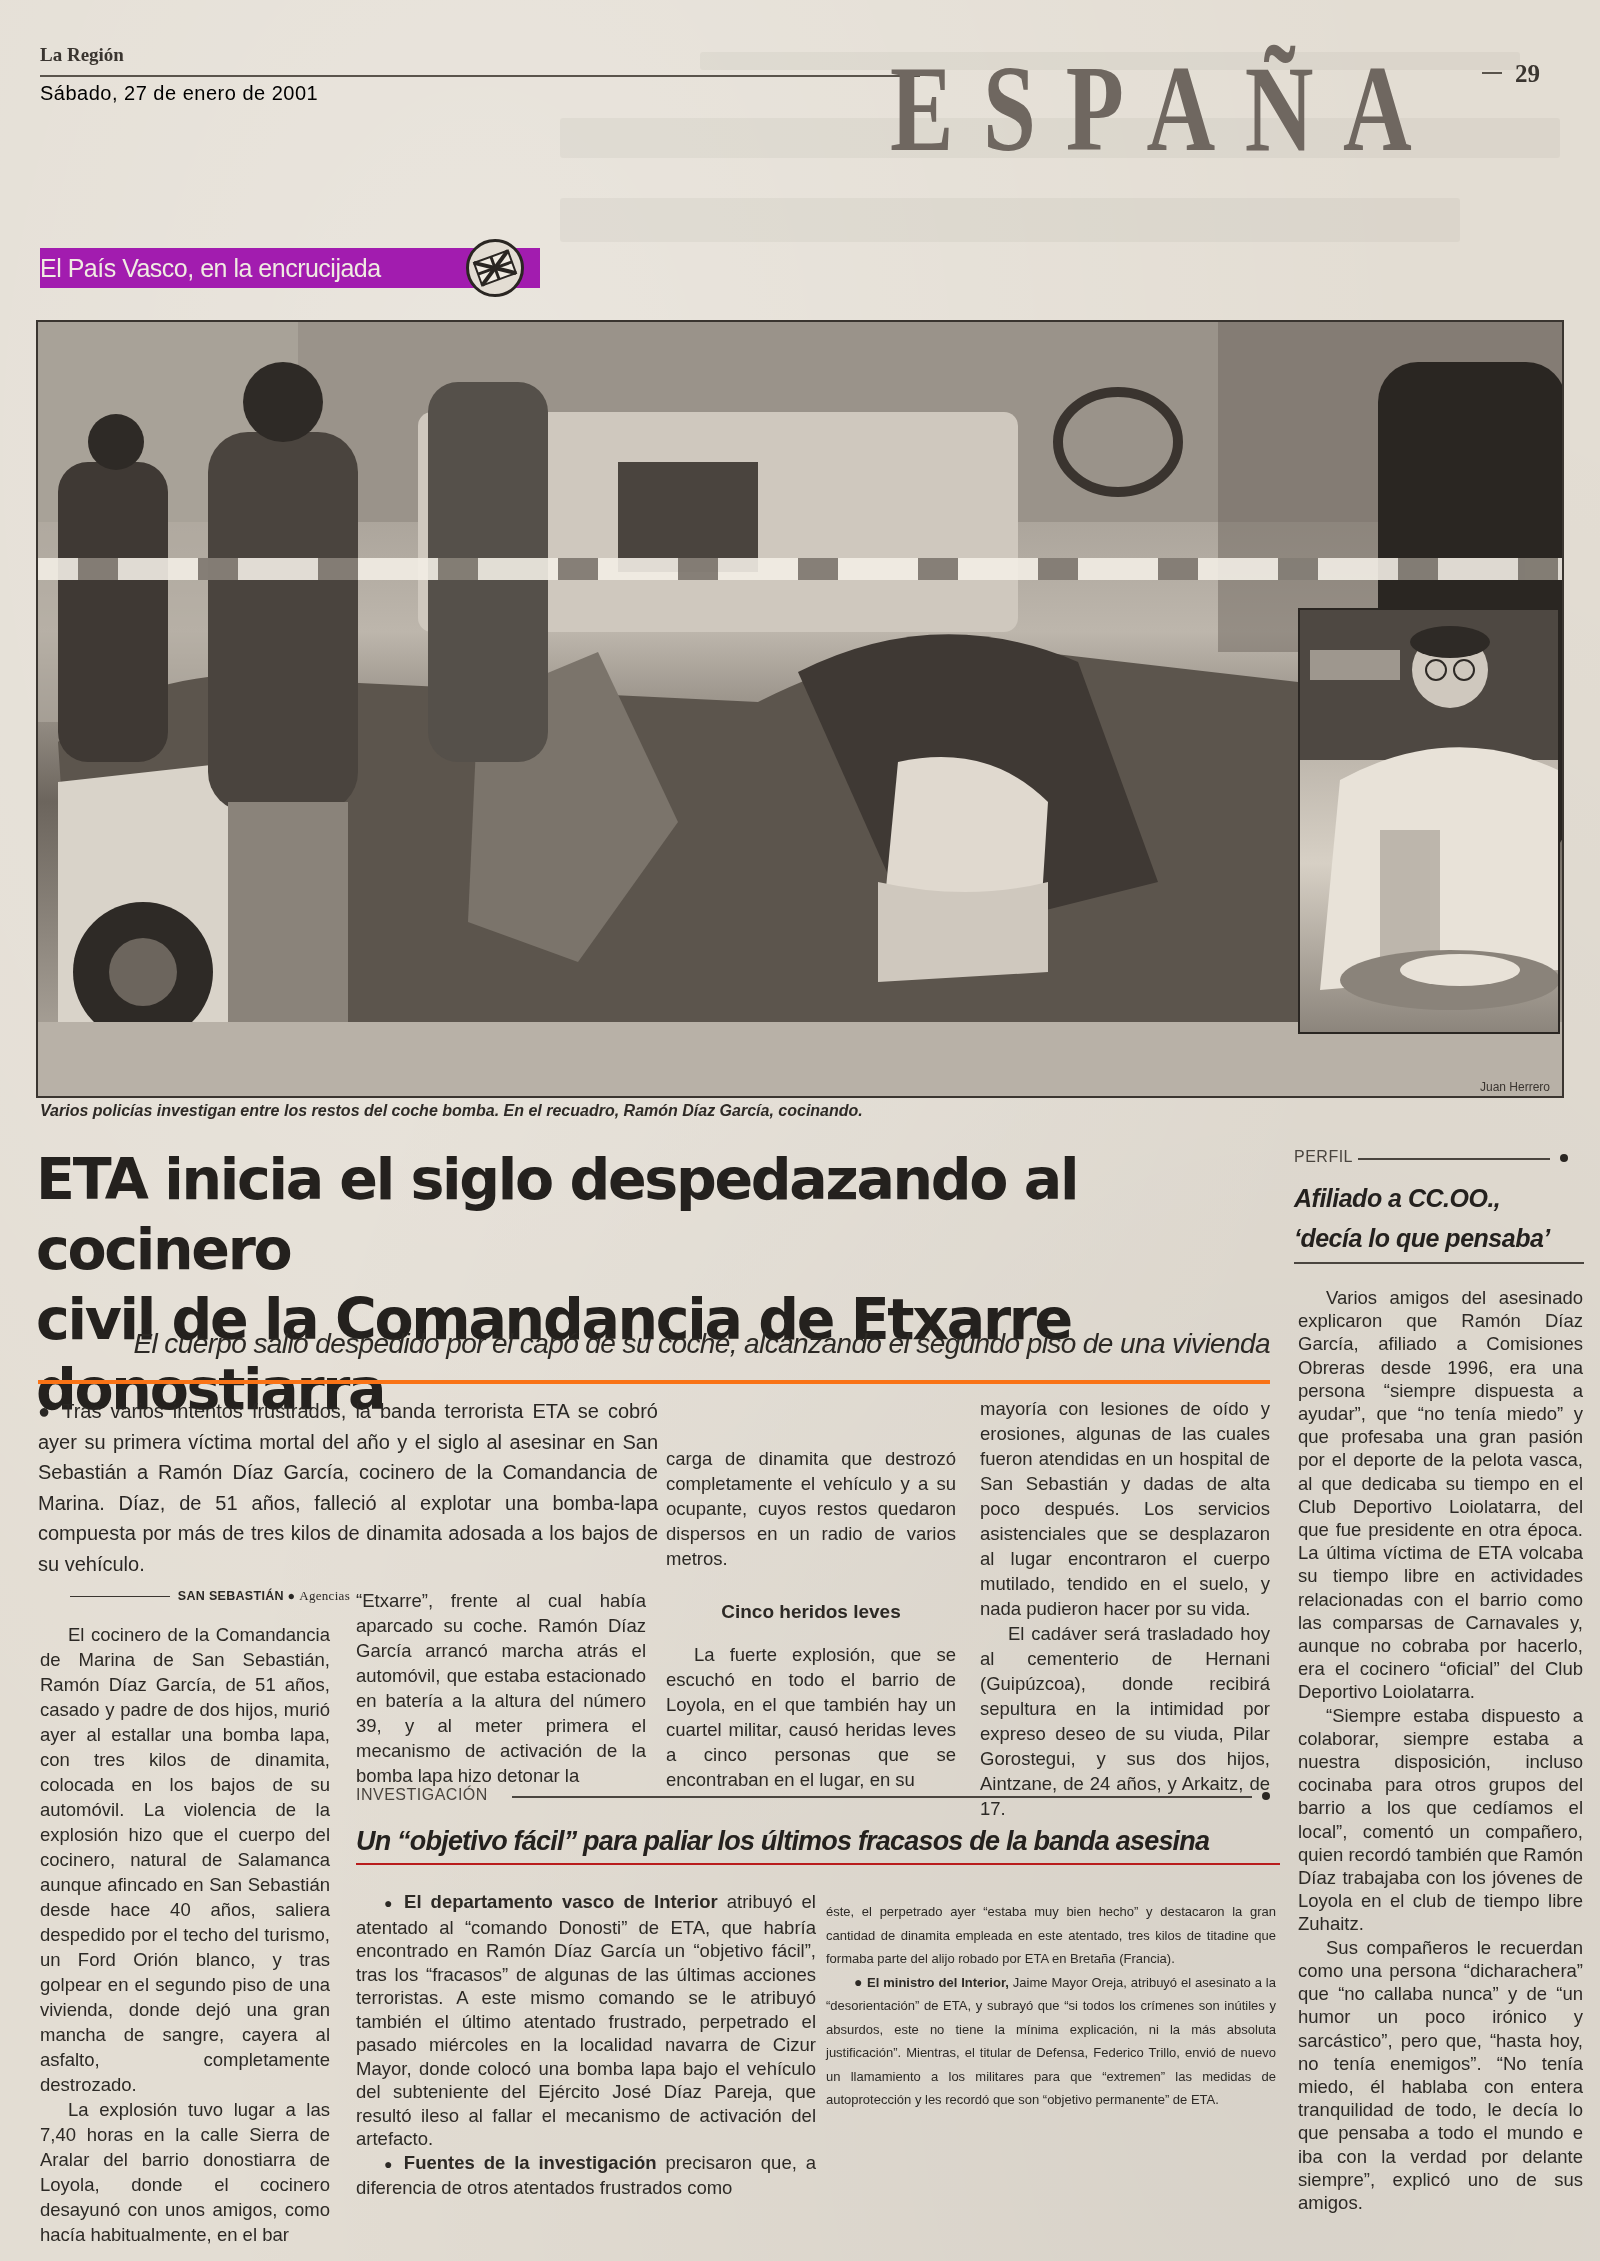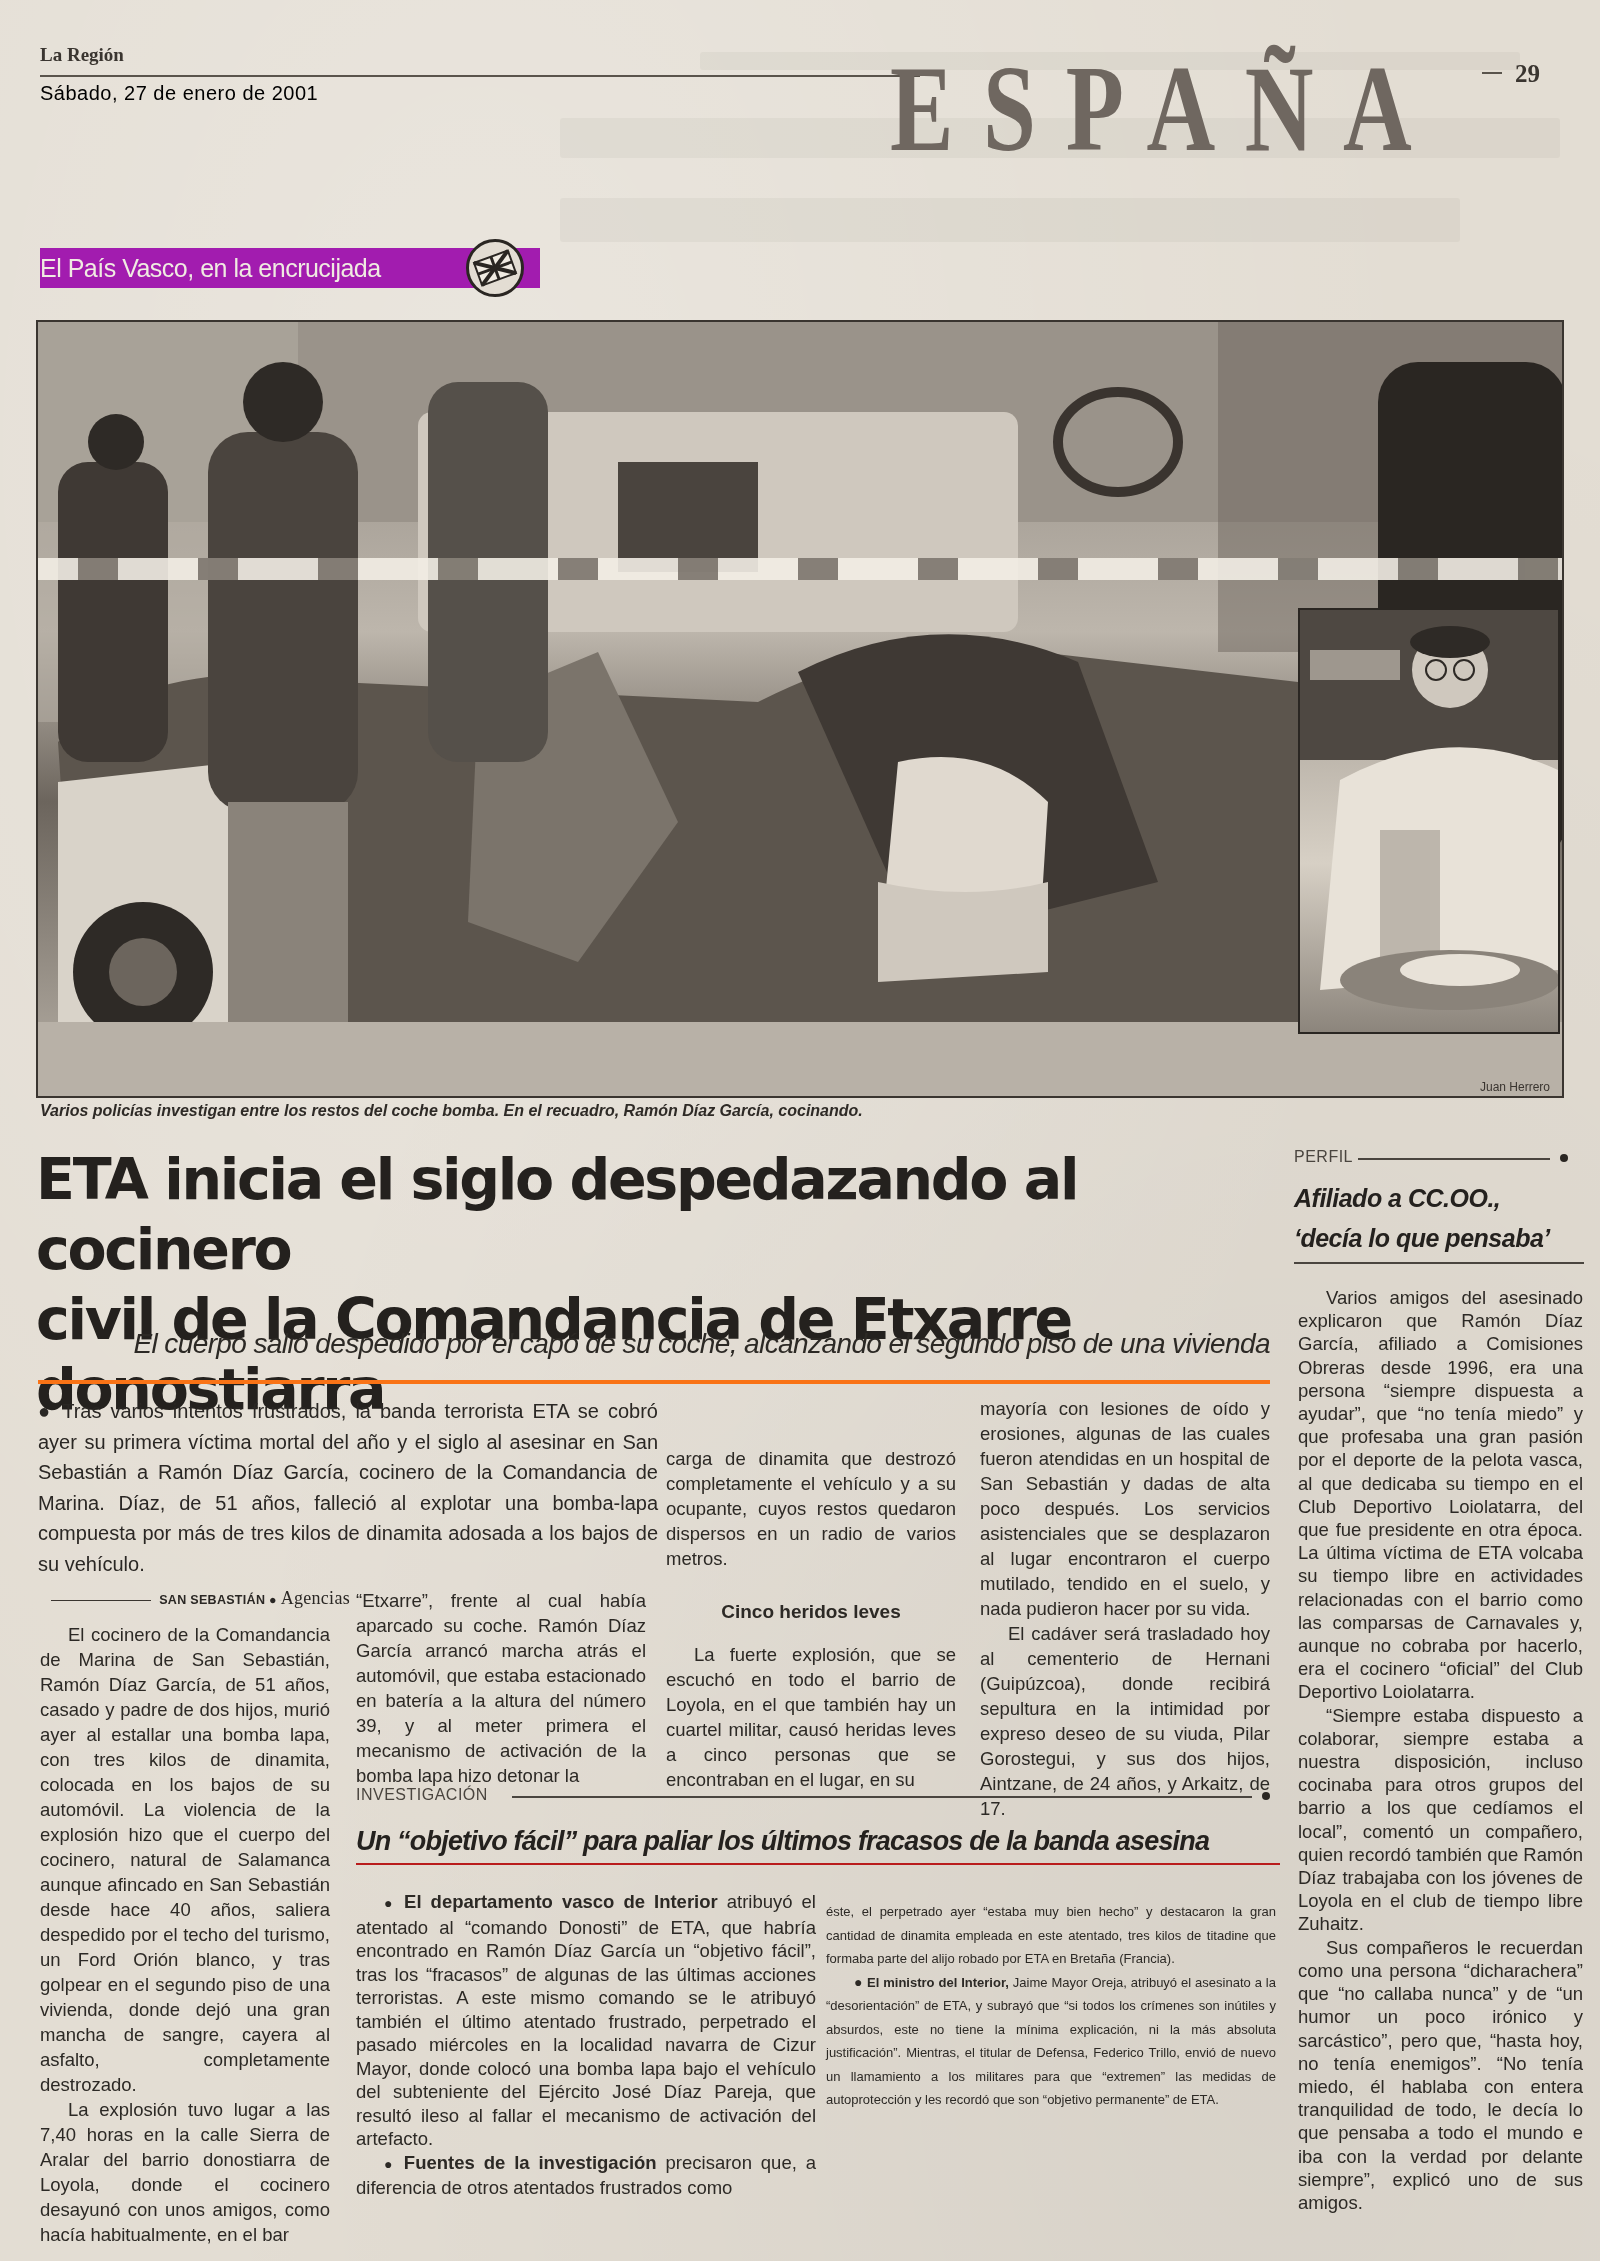--- a/index.html
+++ b/index.html
@@ -36,7 +36,7 @@
   .col p{margin:0;text-indent:28px;}
   .byline{left:40px;top:1588px;width:310px;font-size:12.5px;font-weight:bold;text-align:right;letter-spacing:0.3px;}
   .byline .rule{display:inline-block;width:100px;height:1.5px;background:#3a3530;vertical-align:middle;margin-right:8px;}
-  .byline .src{font-weight:normal;font-family:"Liberation Serif",serif;font-size:18px;}
+  .byline .src{font-weight:normal;font-family:"Liberation Serif",serif;font-size:13px;}
   .subtitle-center{font-weight:bold;text-align:center;font-size:19px;margin:0;}
   
   .kicker{font-size:16px;color:#4a453f;letter-spacing:0.5px;}

